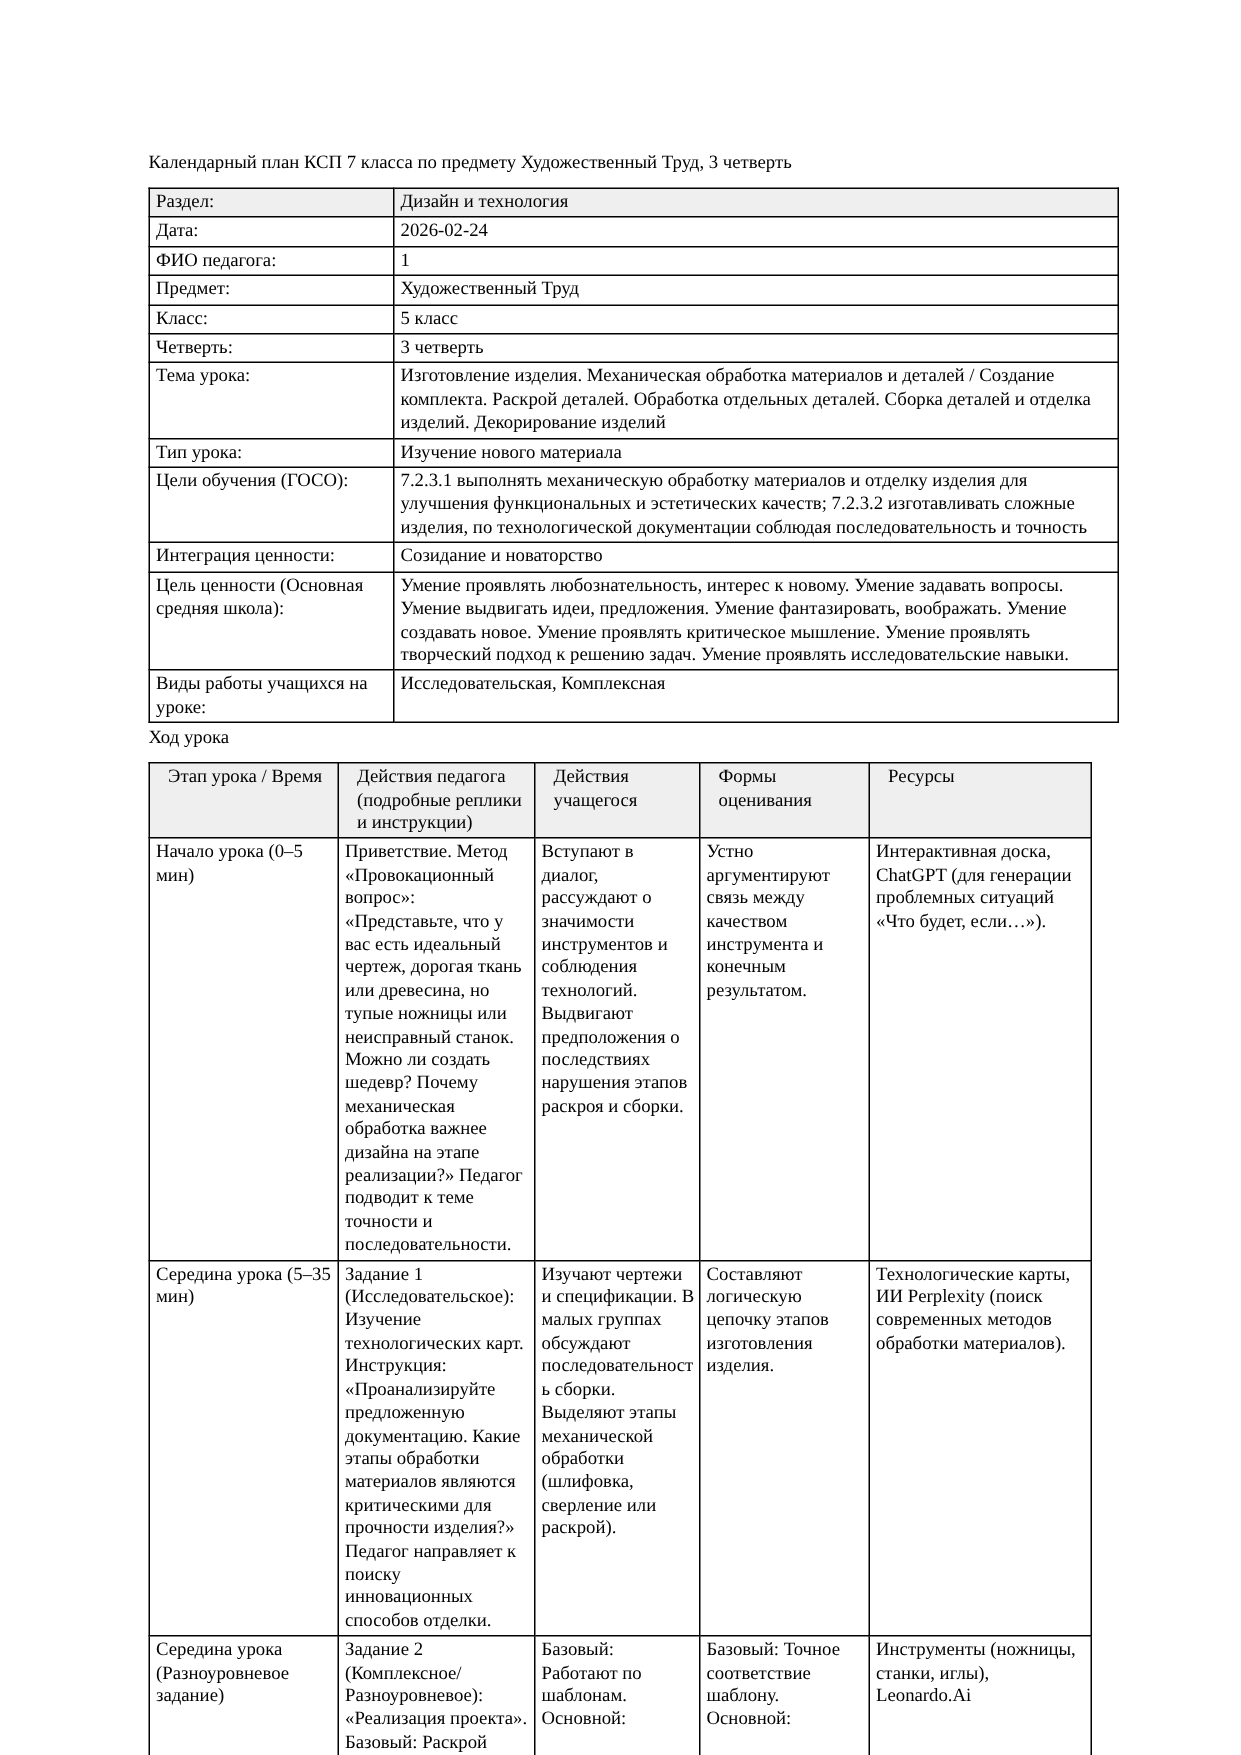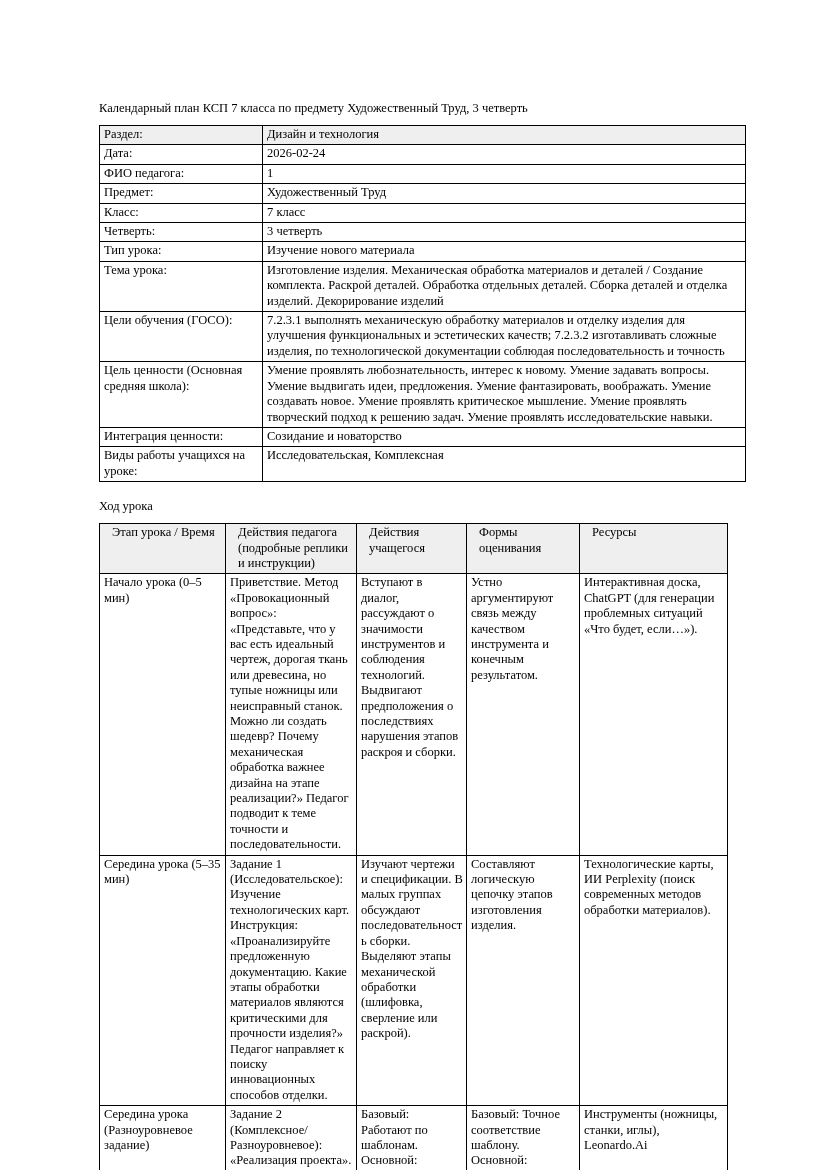--- a/index.html
+++ b/index.html
@@ -95,7 +95,7 @@
           </tr>
           <tr>
             <td class="k">Класс:</td>
-            <td class="v">7 класс</td>
+            <td class="v">5 класс</td>
           </tr>
           <tr>
             <td class="k">Четверть:</td>

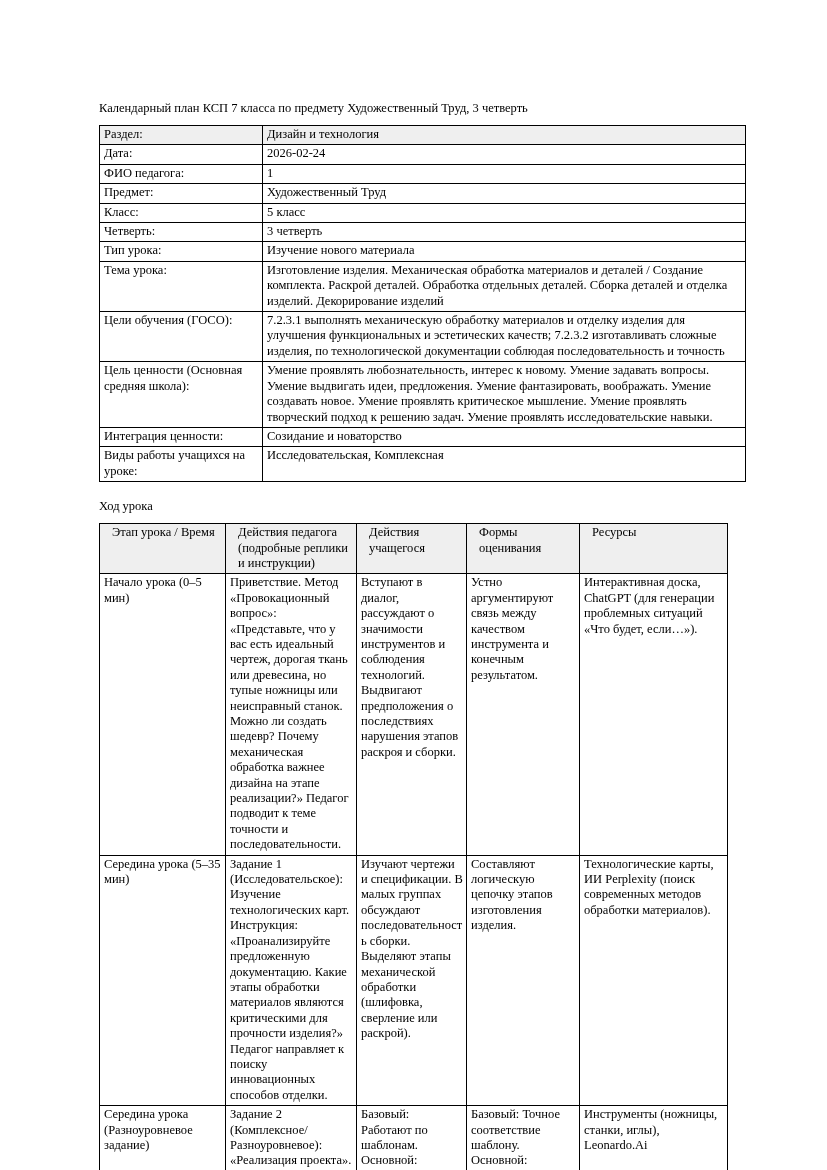--- a/index.html
+++ b/index.html
@@ -102,12 +102,12 @@
             <td class="v">3 четверть</td>
           </tr>
           <tr>
+            <td class="k">Тема урока:</td>
+            <td class="v">Изготовление изделия. Механическая обработка материалов и деталей / Создание комплекта. Раскрой деталей. Обработка отдельных деталей. Сборка деталей и отделка изделий. Декорирование изделий</td>
+          </tr>
+          <tr>
             <td class="k">Тип урока:</td>
             <td class="v">Изучение нового материала</td>
-          </tr>
-          <tr>
-            <td class="k">Тема урока:</td>
-            <td class="v">Изготовление изделия. Механическая обработка материалов и деталей / Создание комплекта. Раскрой деталей. Обработка отдельных деталей. Сборка деталей и отделка изделий. Декорирование изделий</td>
           </tr>
           <tr>
             <td class="k">Цели обучения (ГОСО):</td>

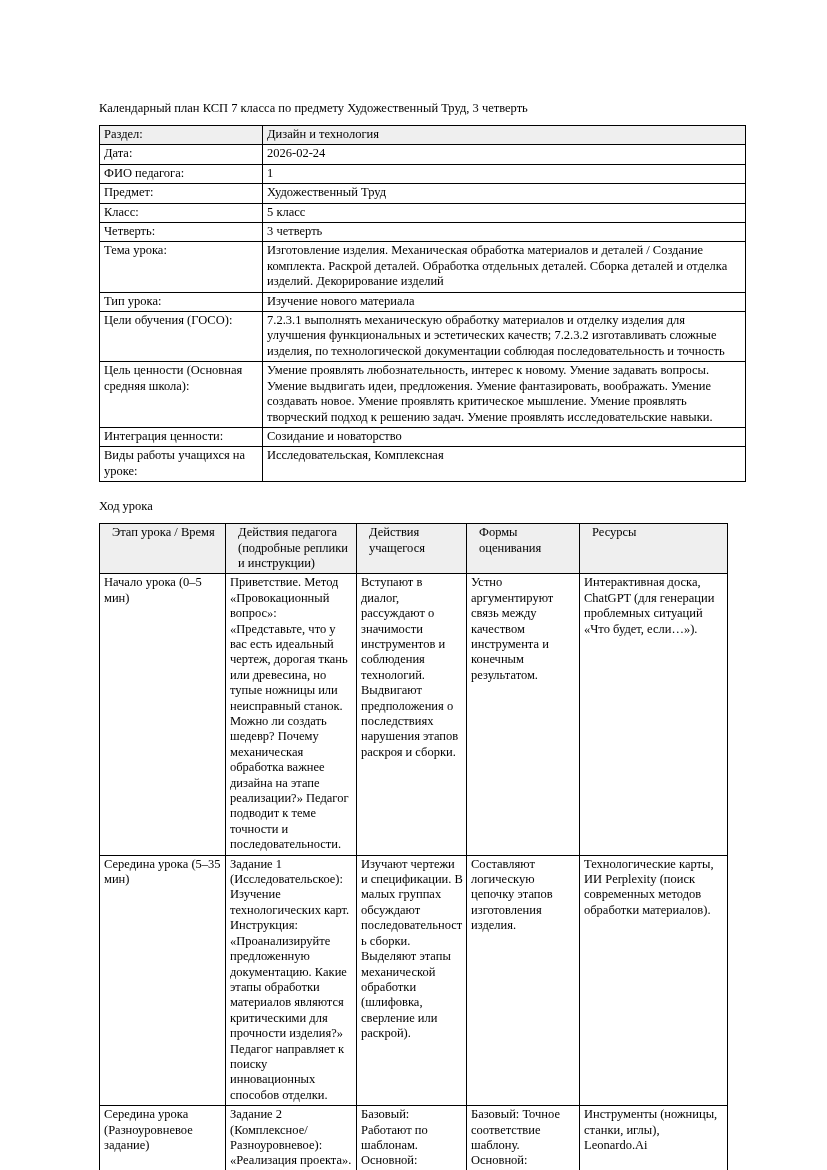--- a/index.html
+++ b/index.html
@@ -114,12 +114,12 @@
             <td class="v">7.2.3.1 выполнять механическую обработку материалов и отделку изделия для улучшения функциональных и эстетических качеств; 7.2.3.2 изготавливать сложные изделия, по технологической документации соблюдая последовательность и точность</td>
           </tr>
           <tr>
+            <td class="k">Интеграция ценности:</td>
+            <td class="v">Созидание и новаторство</td>
+          </tr>
+          <tr>
             <td class="k">Цель ценности (Основная средняя школа):</td>
             <td class="v">Умение проявлять любознательность, интерес к новому. Умение задавать вопросы. Умение выдвигать идеи, предложения. Умение фантазировать, воображать. Умение создавать новое. Умение проявлять критическое мышление. Умение проявлять творческий подход к решению задач. Умение проявлять исследовательские навыки.</td>
-          </tr>
-          <tr>
-            <td class="k">Интеграция ценности:</td>
-            <td class="v">Созидание и новаторство</td>
           </tr>
           <tr>
             <td class="k">Виды работы учащихся на уроке:</td>

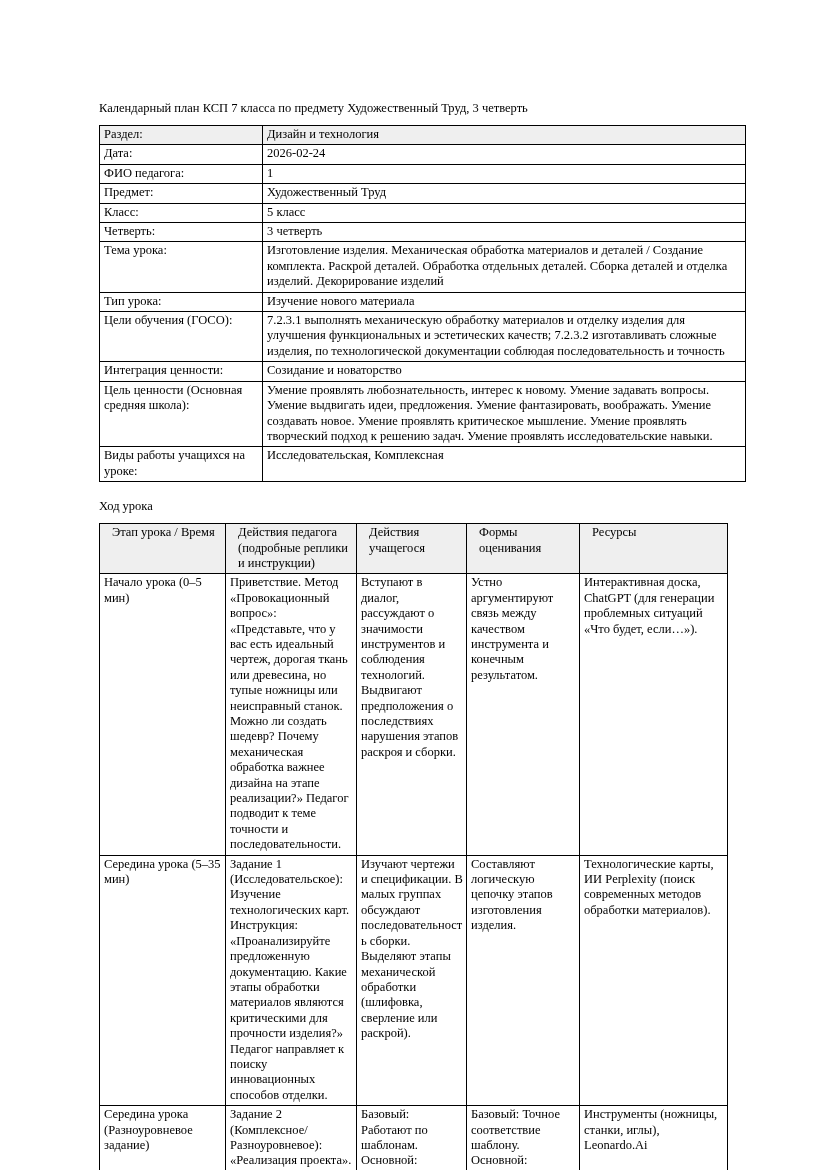--- a/index.html
+++ b/index.html
@@ -54,7 +54,7 @@
   .section-caption {
     font-size: 12.5px;
     line-height: 16px;
-    margin-top: 16px;
+    margin-top: 1px;
     margin-bottom: 9px;
   }
 

